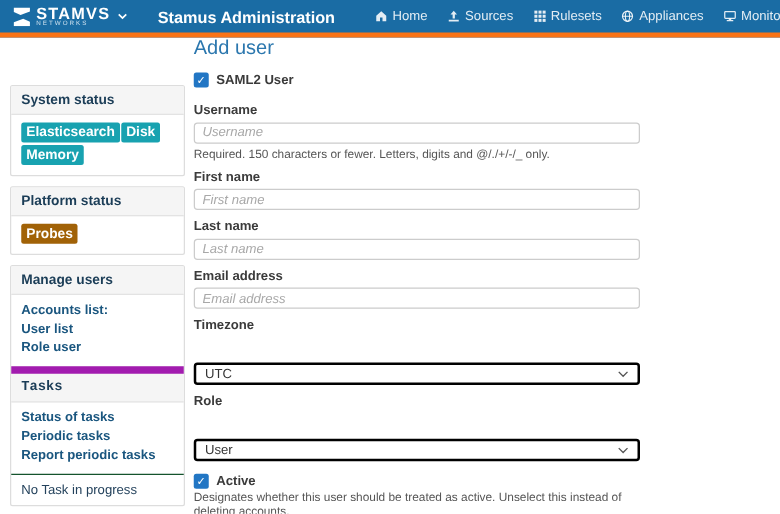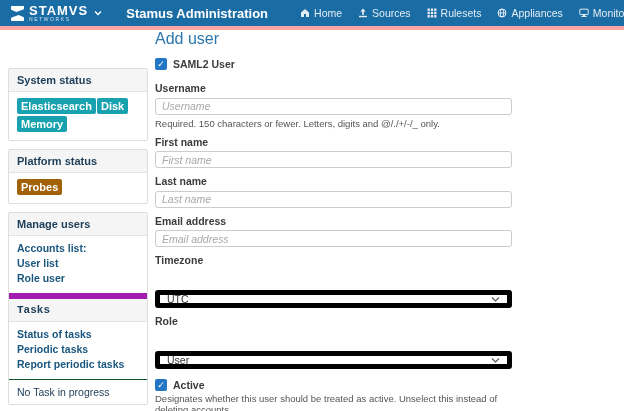--- a/index.html
+++ b/index.html
@@ -7,7 +7,7 @@
     font-family:"Liberation Sans", sans-serif; color:#333; }
 
   
-  .navbar { height:30px; background:#1a6ca4; border-bottom:4px solid #fca5a5;
+  .navbar { height:30px; background:#1a6ca4; border-bottom:4px solid #f97316;
     display:flex; align-items:center; padding:0 10px; color:#fff; }
   .brand { display:flex; align-items:center; gap:4px; cursor:pointer; }
   .brand-mark { width:15px; height:15px; }

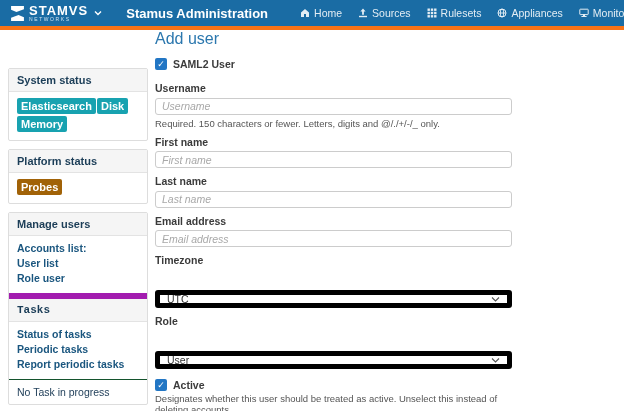--- a/index.html
+++ b/index.html
@@ -51,7 +51,7 @@
     padding:1px 6px; font-size:10.5px; font-family:"Liberation Sans", sans-serif; color:#333; outline:none; }
   .text-input::placeholder { color:#a8a8a8; font-style:italic; opacity:1; }
   .help-text { font-size:9.5px; color:#555; margin-top:3px; line-height:11px; }
-  .select-box { width:100%; height:18px; border:5px solid #000000; border-radius:3px;
+  .select-box { width:100%; height:18px; border:2px solid #000000; border-radius:3px;
     display:flex; align-items:center; justify-content:space-between; padding:0 7px;
     font-size:10.5px; color:#333; cursor:pointer; background:#fff;margin-top:24px; }
   .select-box svg { flex:none; }

